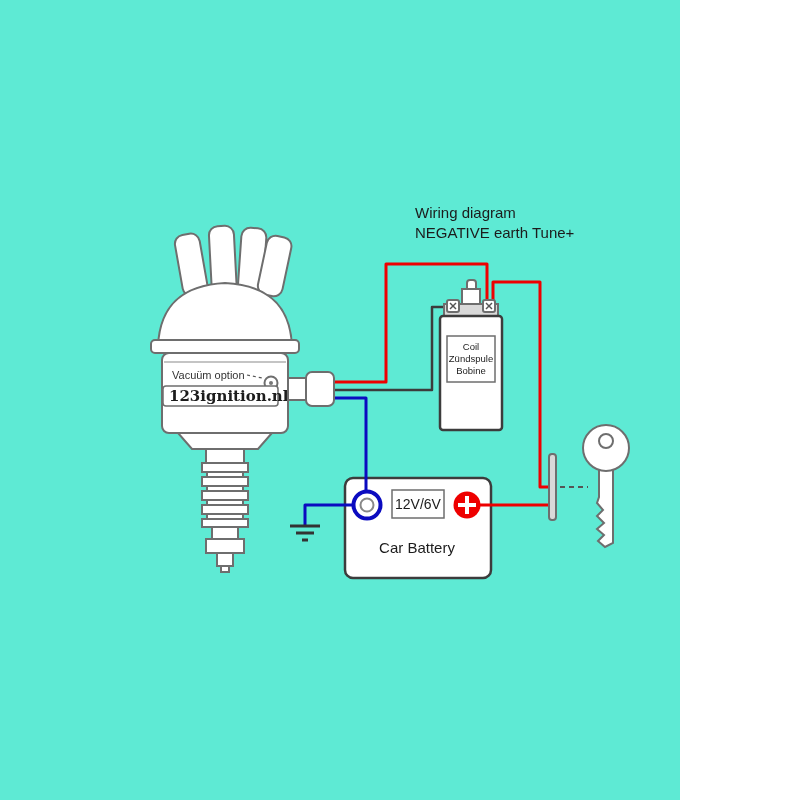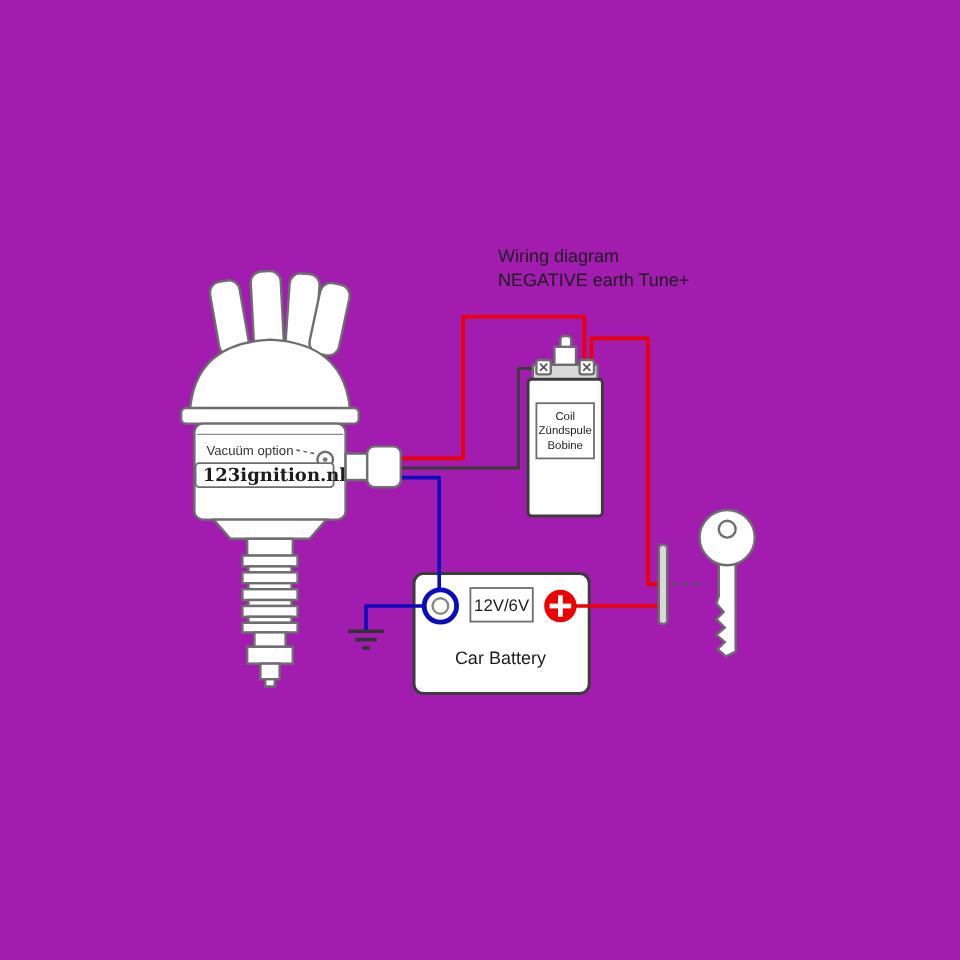--- a/index.html
+++ b/index.html
@@ -4,7 +4,7 @@
 <style>
   html,body { margin:0; padding:0; background:#fff; }
   .canvas {
-    position:relative; width:800px; height:800px; background:#a21caf;
+    position:relative; width:680px; height:800px; background:#5eead4;
     font-family:"Liberation Sans", sans-serif;
   }
   svg text { font-family:"Liberation Sans", sans-serif; fill:#1c1c1c; }

